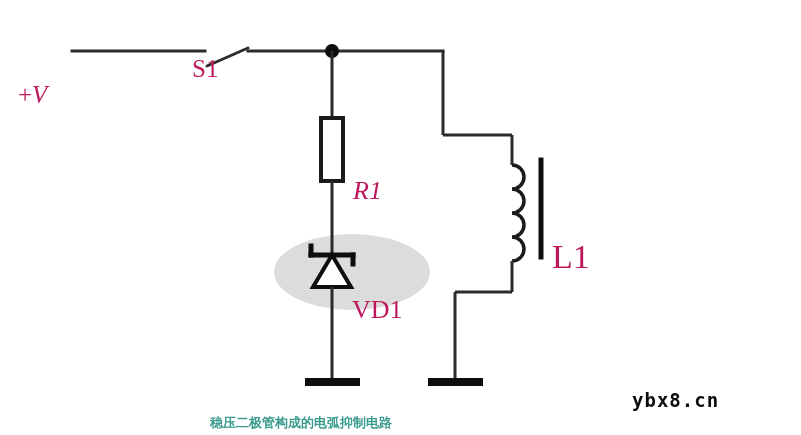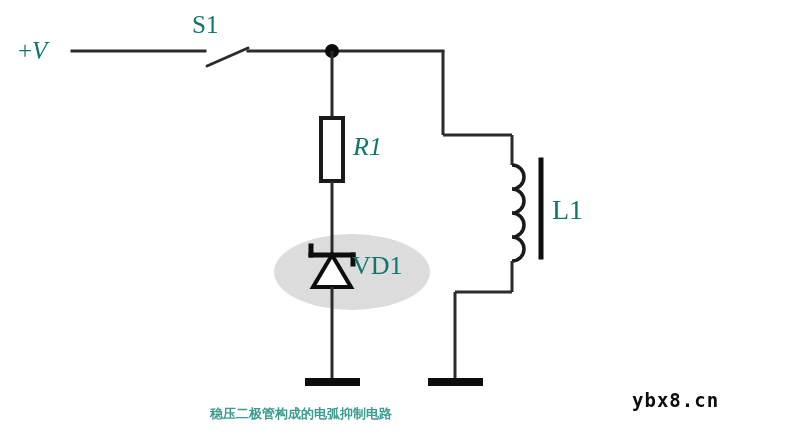--- a/index.html
+++ b/index.html
@@ -25,9 +25,10 @@
   .lbl {
     position: absolute;
     font-family: "Liberation Serif", serif;
-    color: #0f766e;
+    color: #be185d;
     white-space: nowrap;
     line-height: 1;
+    margin-top: 44px;
   }
   #label-plusv {
     left: 18px;

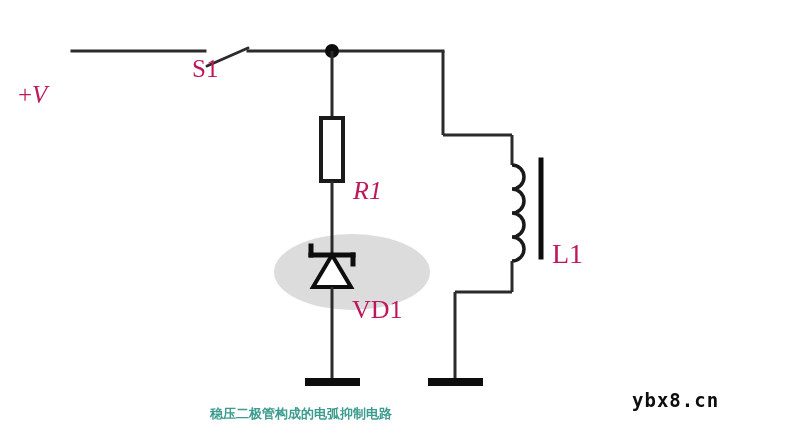--- a/index.html
+++ b/index.html
@@ -58,7 +58,7 @@
   #label-l1 {
     left: 552px;
     top: 196px;
-    font-size: 28px;
+    font-size: 34px;
   }
   #caption {
     position: absolute;

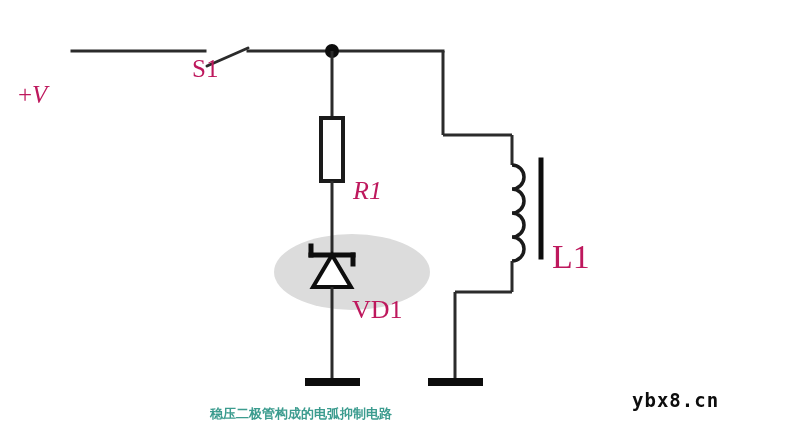--- a/index.html
+++ b/index.html
@@ -63,7 +63,7 @@
   #caption {
     position: absolute;
     left: 210px;
-    top: 407px;
+    top: 416px;
     font-family: "DejaVu Sans", sans-serif;
     font-size: 13px;
     font-weight: 700;

